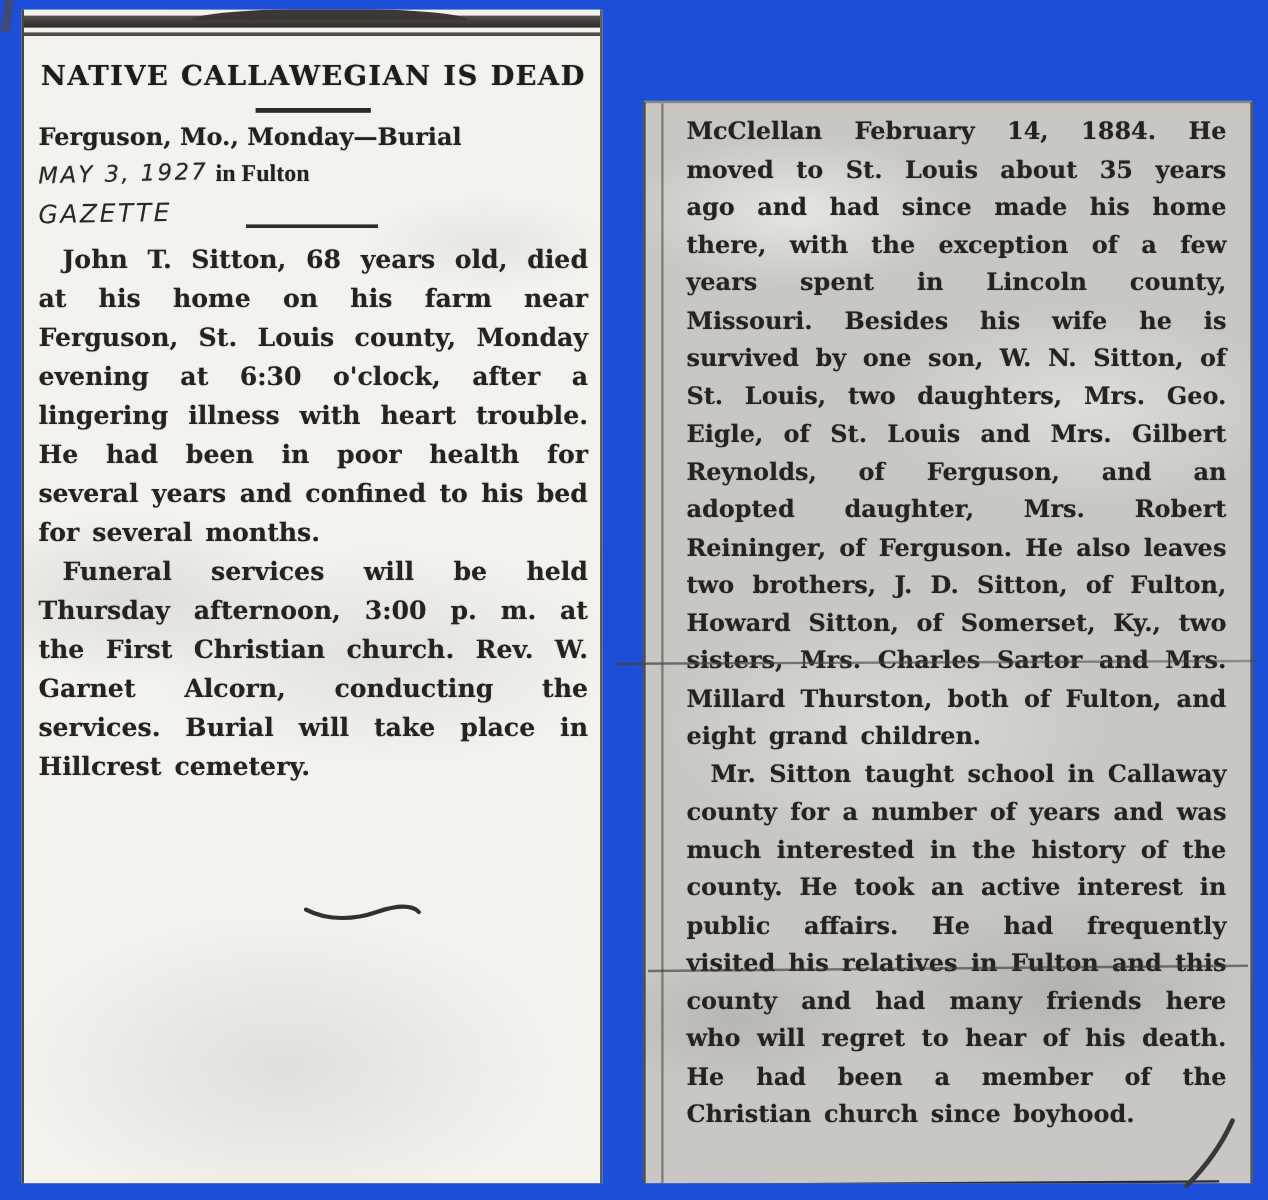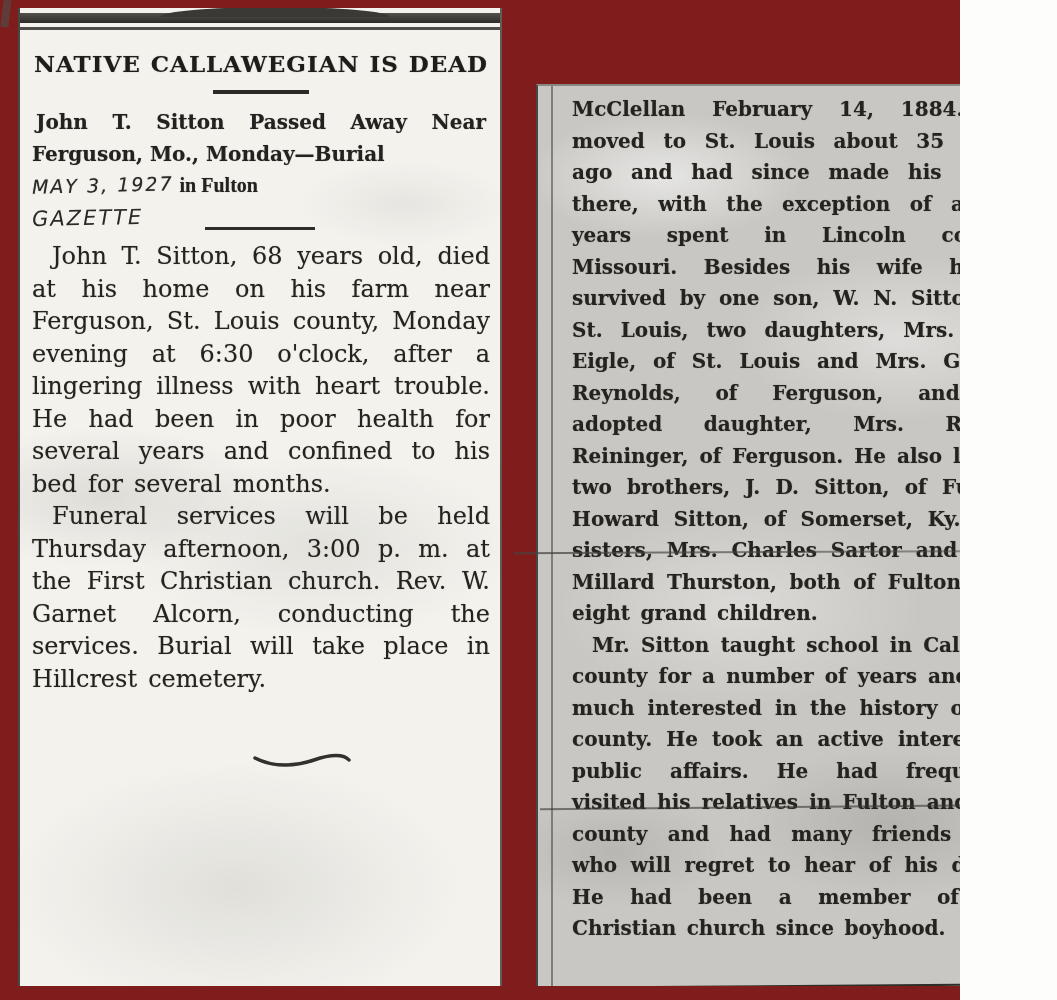--- a/index.html
+++ b/index.html
@@ -9,8 +9,8 @@
     font-family:"DejaVu Serif","Liberation Serif",serif;
   }
   .scan{
-    position:relative;width:960px;height:1000px;overflow:hidden;
-    background:#7f1d1d;
+    position:relative;width:1057px;height:1000px;overflow:hidden;
+    background:#1d4ed8;
   }
 
   

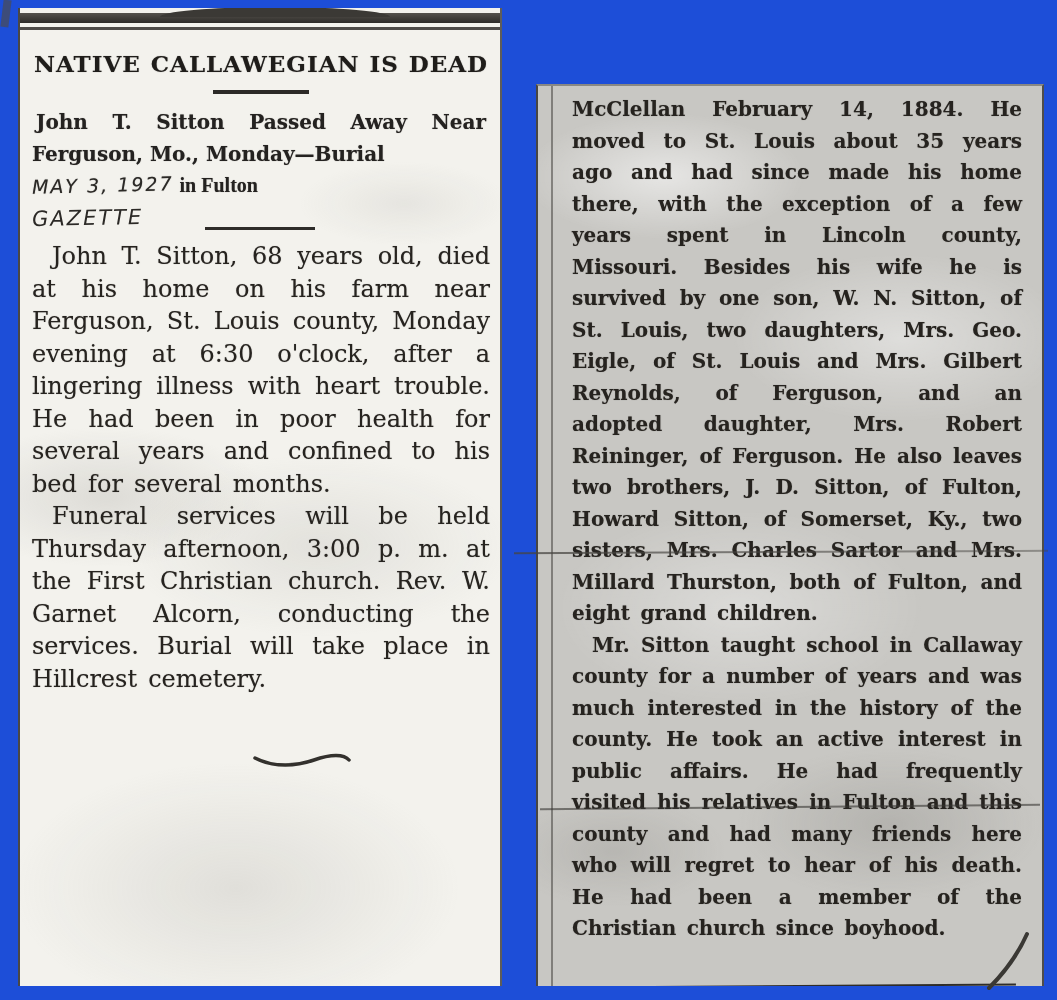--- a/index.html
+++ b/index.html
@@ -140,7 +140,6 @@
       <div class="headline-rule"></div>
 
       <div class="subhead">
-        <div class="subhead-l1">John T. Sitton Passed Away Near</div>
         <div class="subhead-l2">Ferguson, Mo., Monday—Burial</div>
         <div class="subhead-l3">
           <span class="handwriting hw-date">MAY 3, 1927</span>

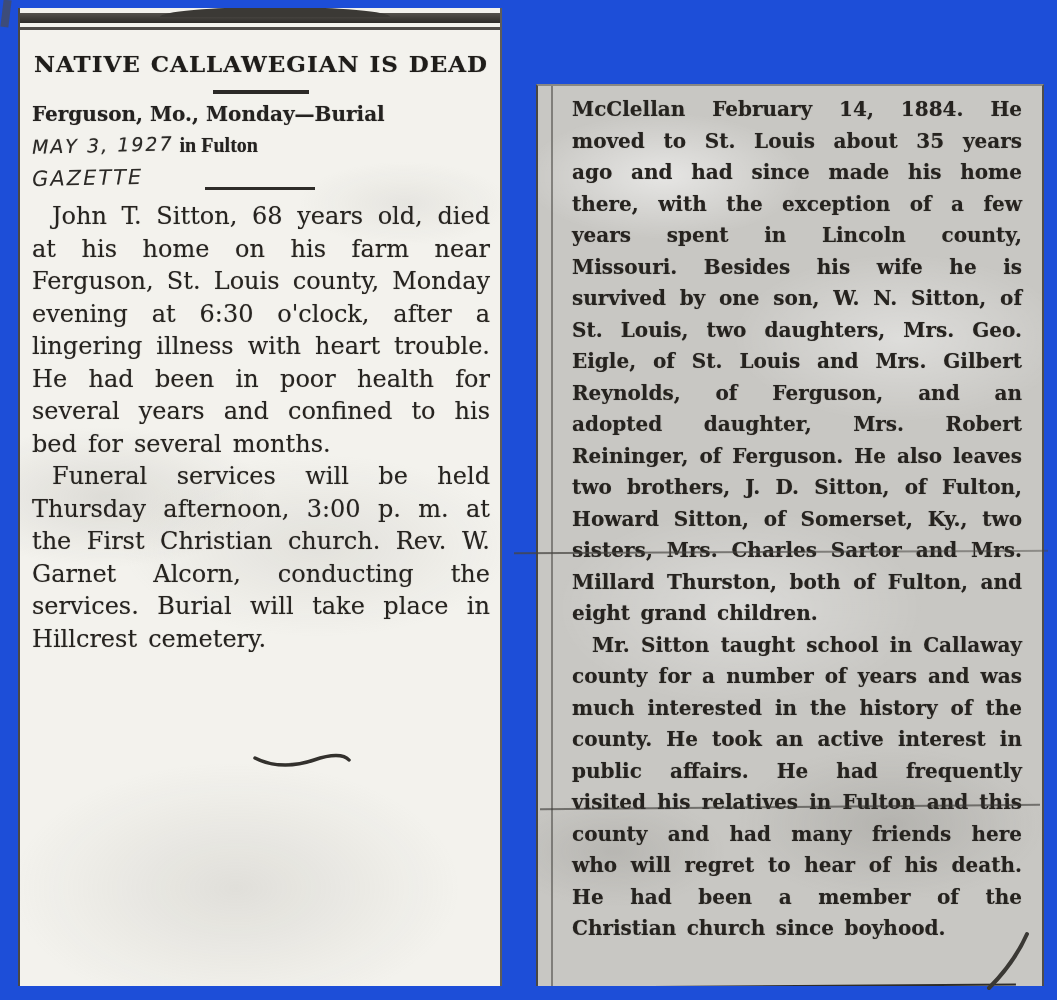--- a/index.html
+++ b/index.html
@@ -65,7 +65,7 @@
   .subhead-rule{width:110px;height:3px;background:#2e2c29;margin-left:62px;margin-top:2px;}
   .body-text{
     margin-top:10px;
-    font-size:24px;line-height:32.5px;font-weight:normal;
+    font-size:21px;line-height:32.5px;font-weight:bold;
     color:#26231f;text-align:justify;word-spacing:3.5px;
     text-shadow:0 0 1px rgba(25,22,19,.35);
   }

